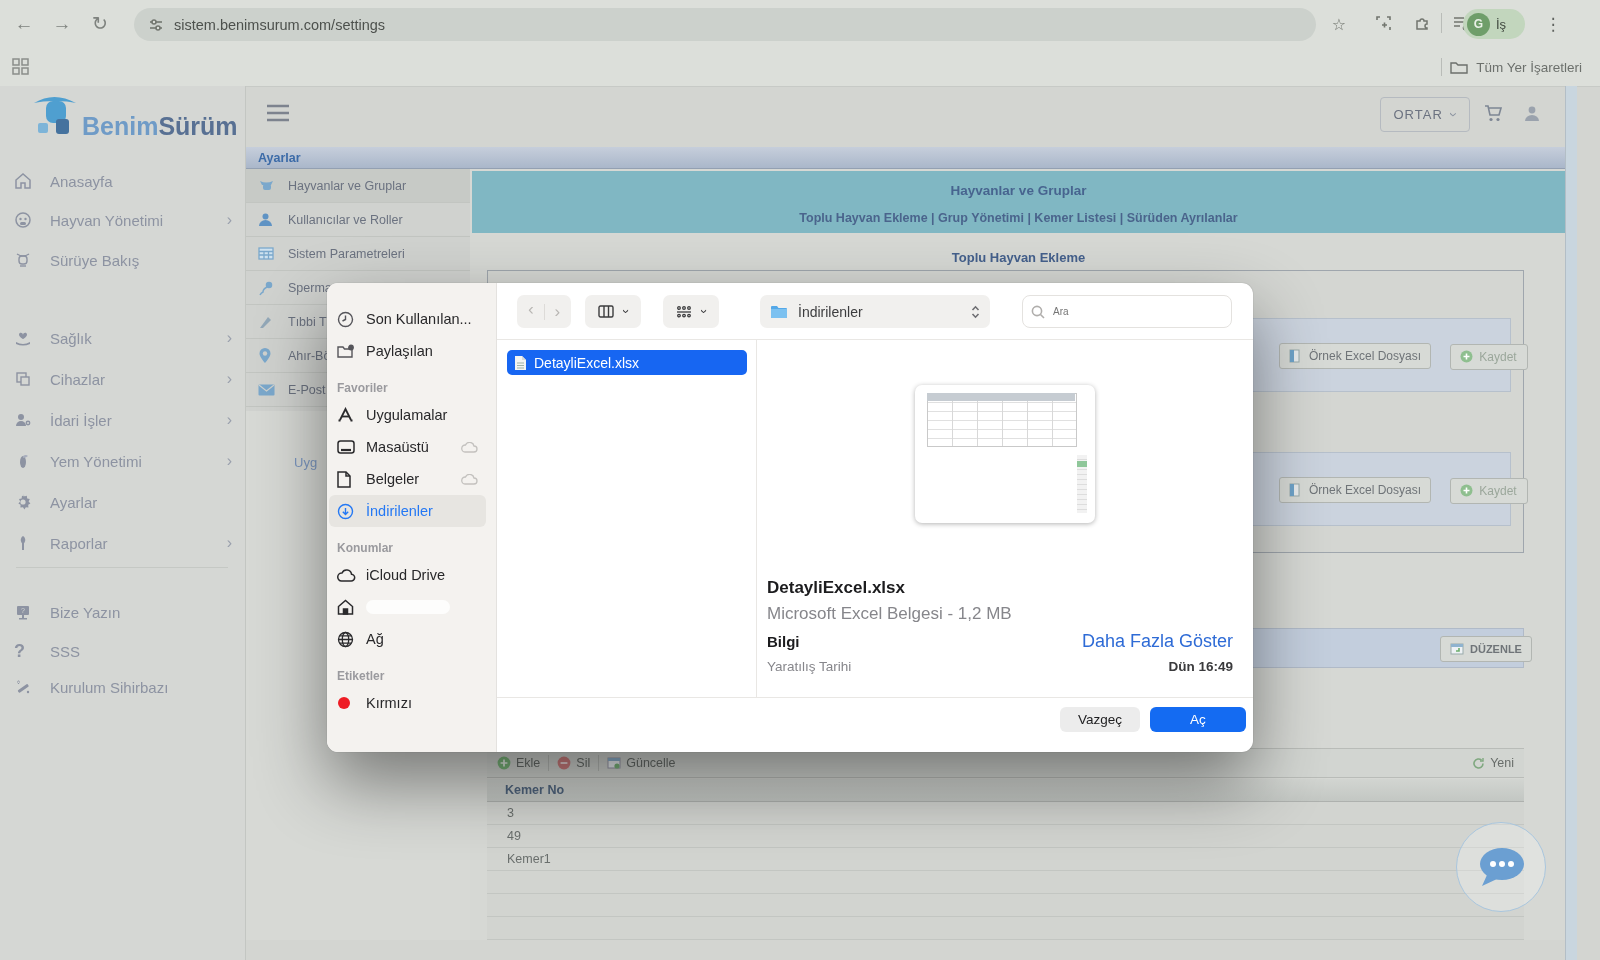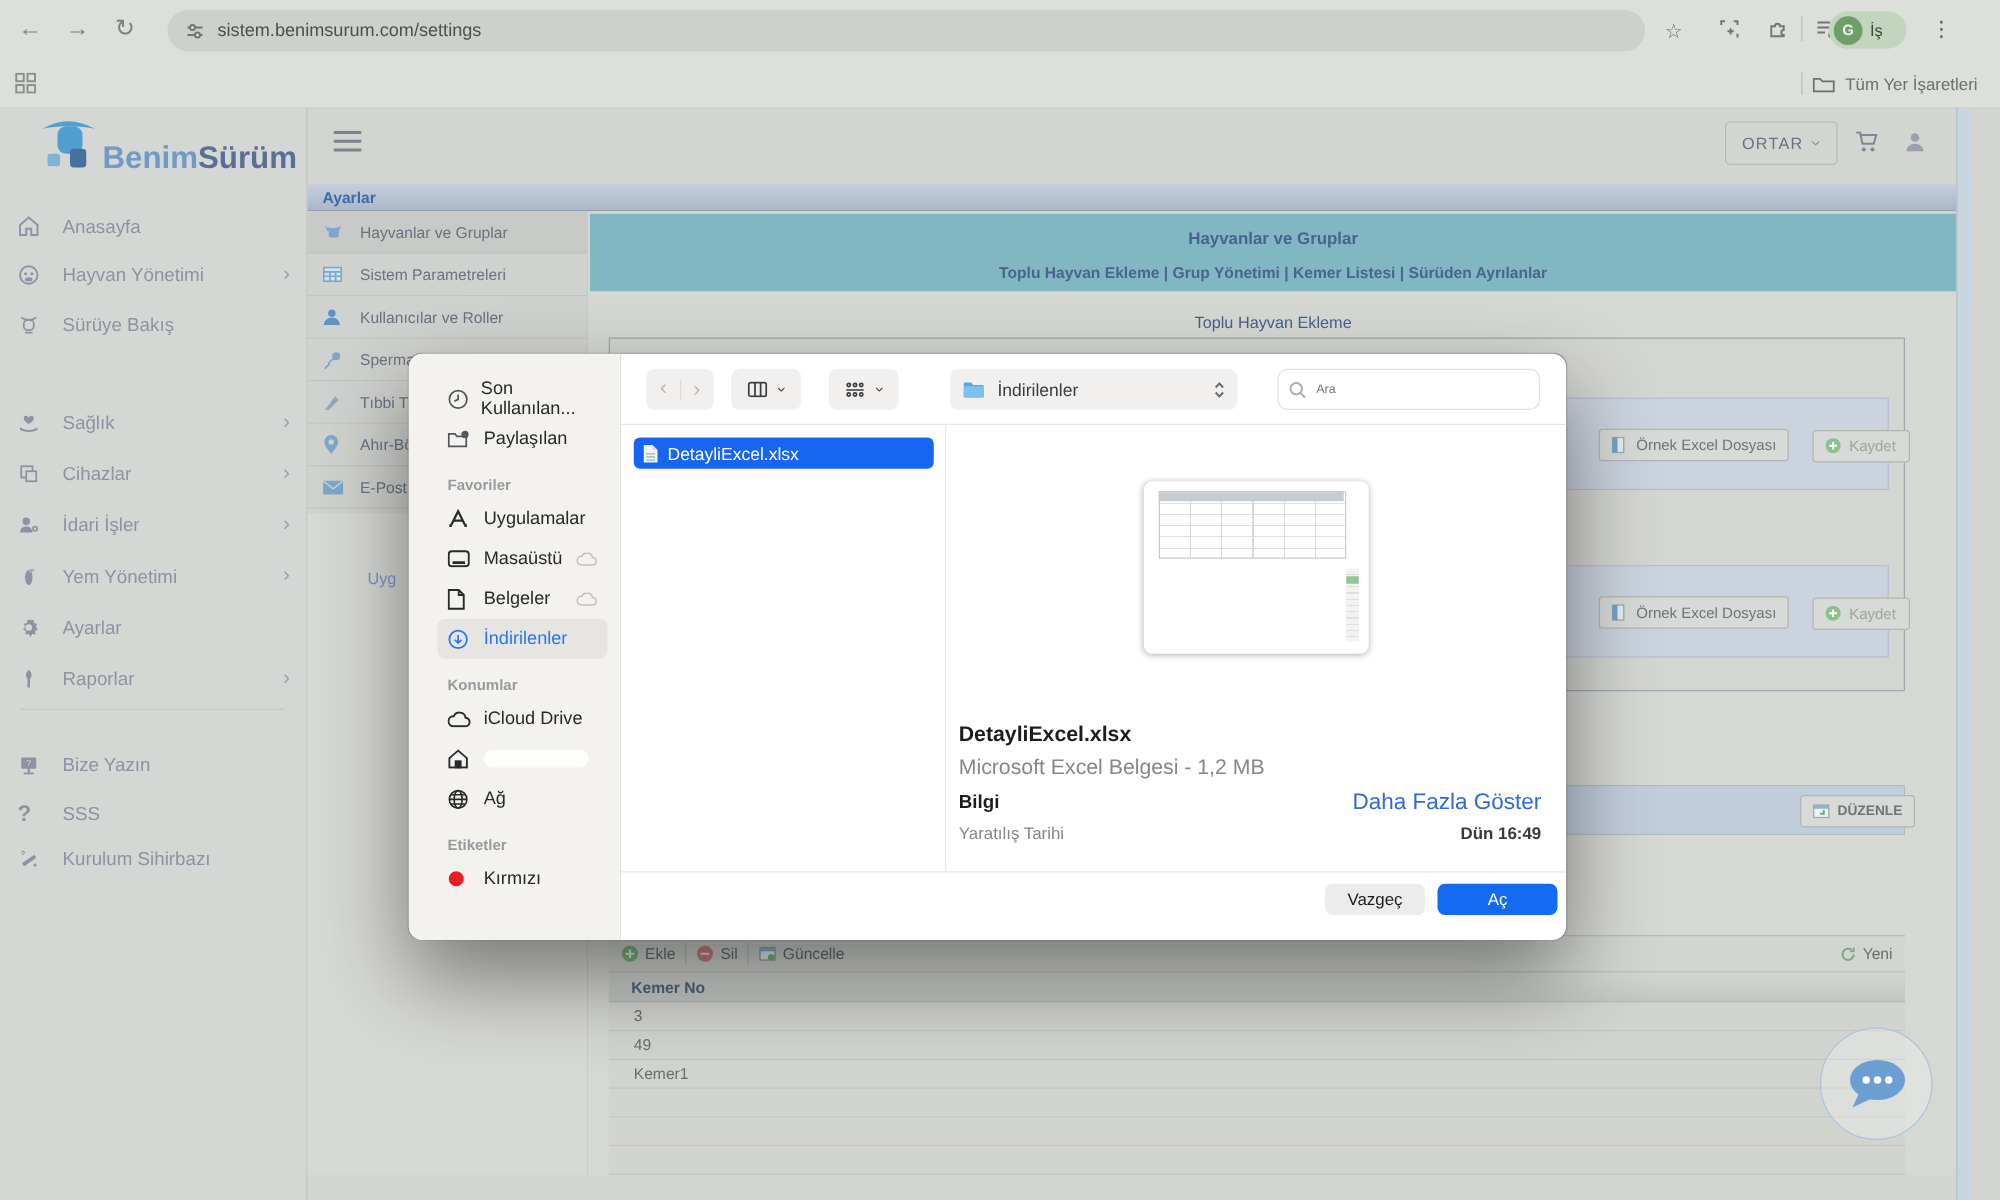--- a/index.html
+++ b/index.html
@@ -344,21 +344,21 @@
     </div>
     <div class="subitem">
       <span class="glyph">
+          <svg width="15" height="15" viewBox="0 0 15 15" fill="#5f93c4">
+            <circle cx="7.5" cy="4.5" r="3"></circle>
+            <path d="M1 14 a6.5 6 0 0 1 13 0 Z"></path>
+          </svg>
+        </span>
+      <span>Kullanıcılar ve Roller</span>
+    </div>
+    <div class="subitem">
+      <span class="glyph">
           <svg width="16" height="13" viewBox="0 0 16 13" fill="none" stroke="#7ba8cc" stroke-width="1.3">
             <rect x="1" y="1" width="14" height="11" fill="#cfe2ef"></rect>
             <path d="M1 4.5 h14 M6 4.5 v7.5 M10.5 4.5 v7.5 M1 8 h14"></path>
           </svg>
         </span>
       <span>Sistem Parametreleri</span>
-    </div>
-    <div class="subitem">
-      <span class="glyph">
-          <svg width="15" height="15" viewBox="0 0 15 15" fill="#5f93c4">
-            <circle cx="7.5" cy="4.5" r="3"></circle>
-            <path d="M1 14 a6.5 6 0 0 1 13 0 Z"></path>
-          </svg>
-        </span>
-      <span>Kullanıcılar ve Roller</span>
     </div>
     <div class="subitem">
       <span class="glyph">

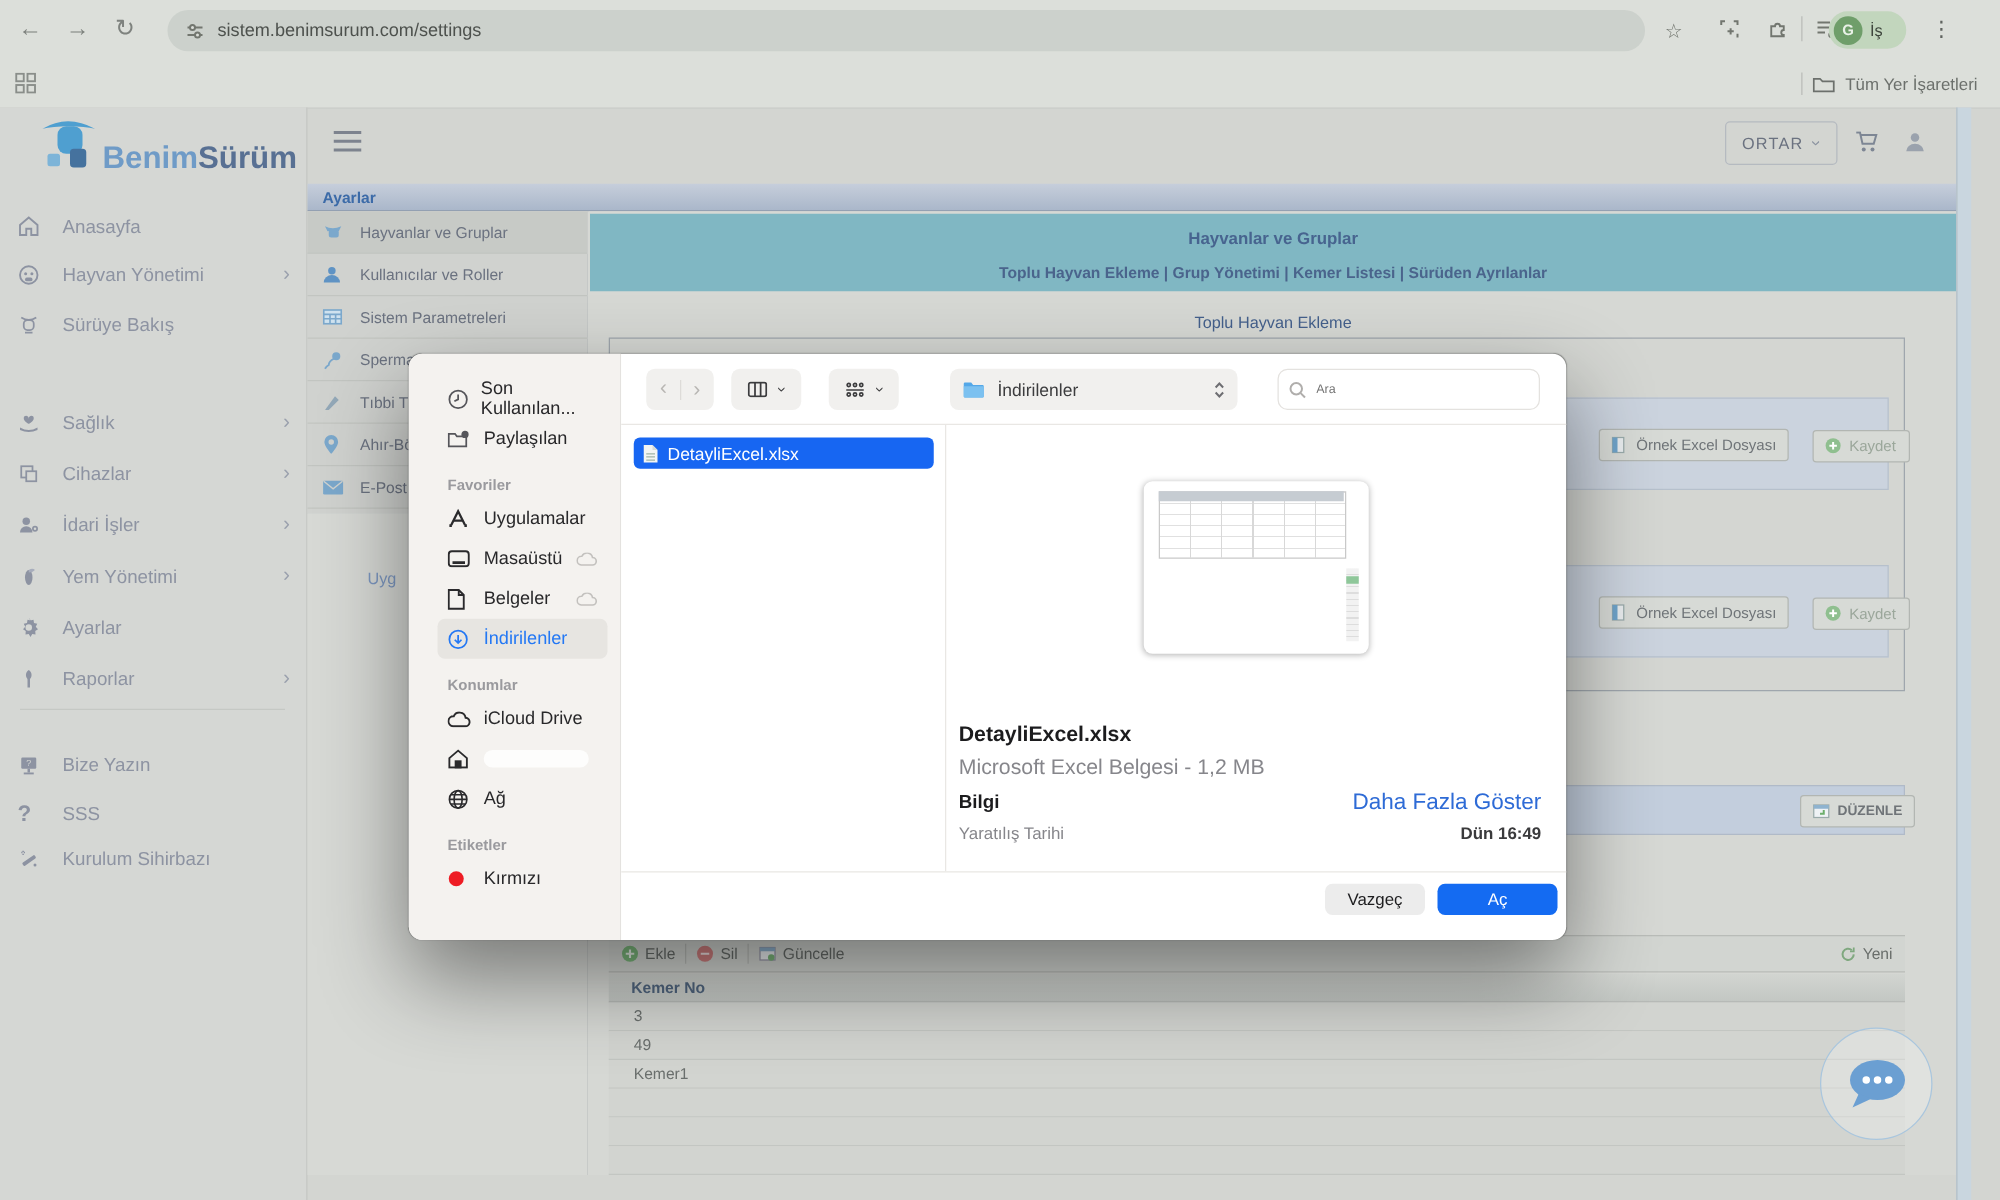--- a/index.html
+++ b/index.html
@@ -51,7 +51,7 @@
   .tealhdr{left:472px;top:171px;width:1093px;height:62px;background:#80b7c3;color:#47648f;text-align:center;}
   .tealtitle{font-weight:bold;font-size:13.5px;margin-top:12px;}
   .tealtabs{font-weight:bold;font-size:12.5px;margin-top:13px;color:#4a648c;}
-  .sectitle{left:472px;top:250px;width:1093px;text-align:center;color:#44608c;font-weight:normal;font-size:13px;}
+  .sectitle{left:472px;top:250px;width:1093px;text-align:center;color:#44608c;font-weight:bold;font-size:13px;}
   .outerpanel{left:487px;top:270px;width:1037px;height:283px;border:1px solid #9fa6ad;background:#d4d6d2;box-sizing:border-box;}
   .innerpanel{left:499px;width:1012px;height:74px;background:#cbd3de;border:1px solid #b6c0cc;box-sizing:border-box;}
   .gbtn{display:inline-flex;align-items:center;gap:6px;background:#d7dad6;border:1px solid #b2b6b2;

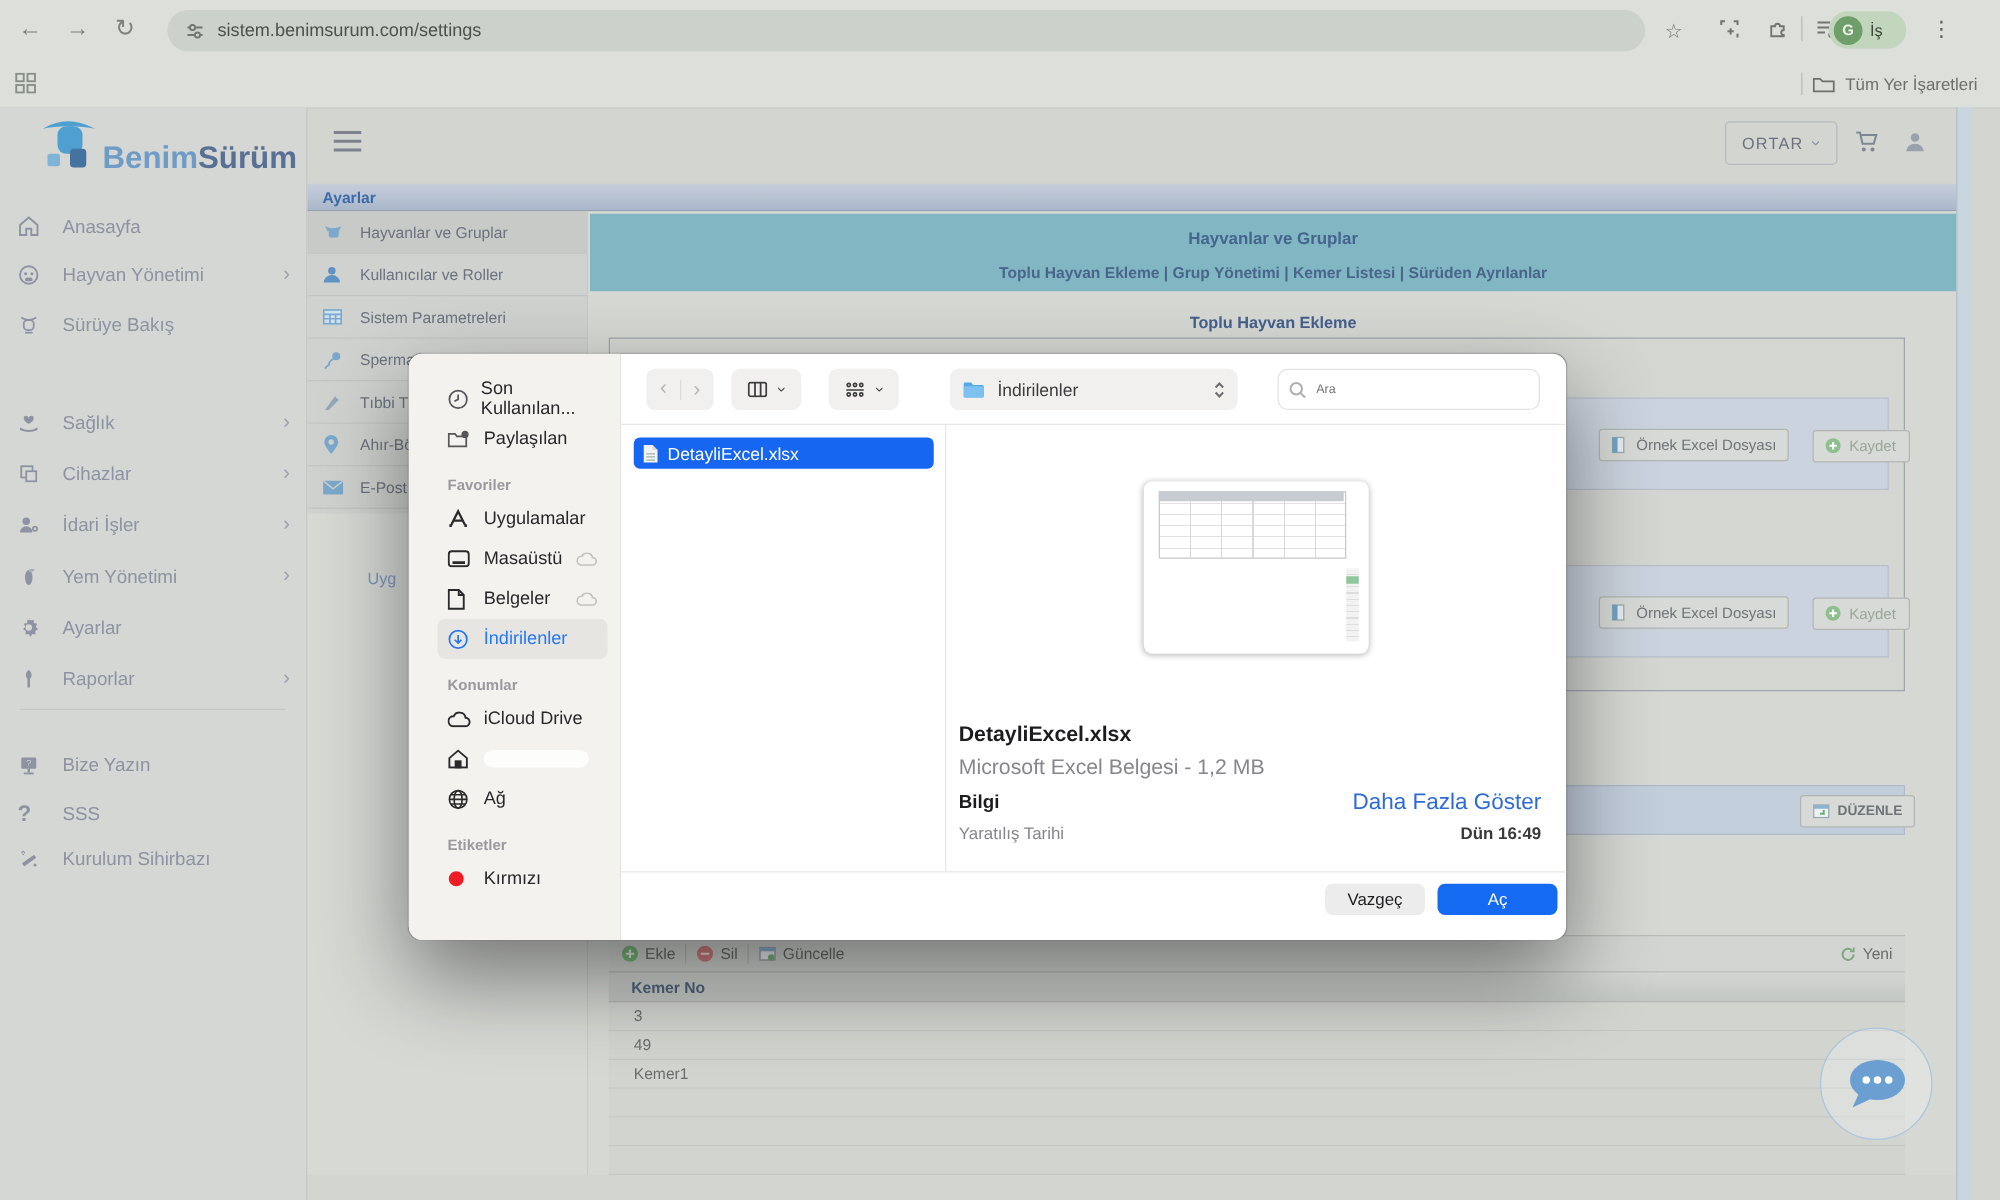--- a/index.html
+++ b/index.html
@@ -78,7 +78,7 @@
   .dialog{left:327px;top:283px;width:926px;height:469px;background:#fff;border-radius:11px;
           box-shadow:0 30px 70px rgba(0,0,0,.45),0 0 1px rgba(0,0,0,.35);z-index:10;color:#2a2a2c;}
   .fs-side{position:absolute;left:0;top:0;width:170px;height:469px;background:#f4f2ef;
-           border-radius:11px 0 0 11px;border-right:1px solid #e4e2df;box-sizing:border-box;padding:20px 10px 0 23px;}
+           border-radius:11px 0 0 11px;border-right:1px solid #e4e2df;box-sizing:border-box;padding:20px 10px 0 2px;}
   .fsrow{display:flex;align-items:center;gap:9px;height:32px;padding:0 8px;font-size:14.5px;color:#28282a;border-radius:6px;}
   .fsrow .glyph{width:20px;color:#55555a;}
   .fsrow.sel{background:#e7e5e1;color:#2478f4;}

